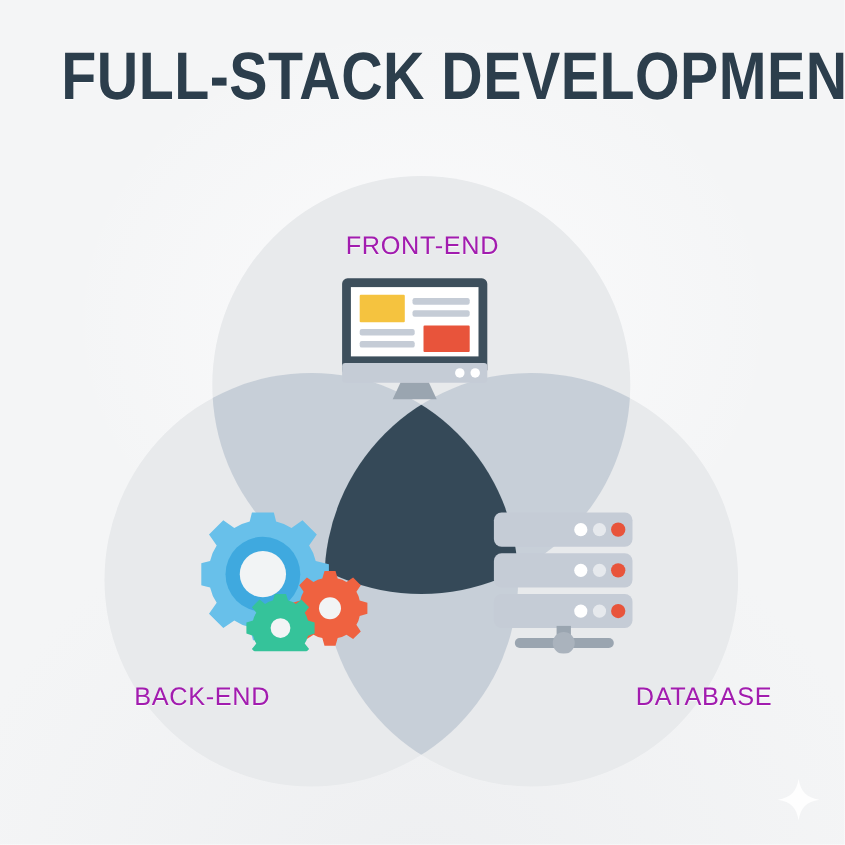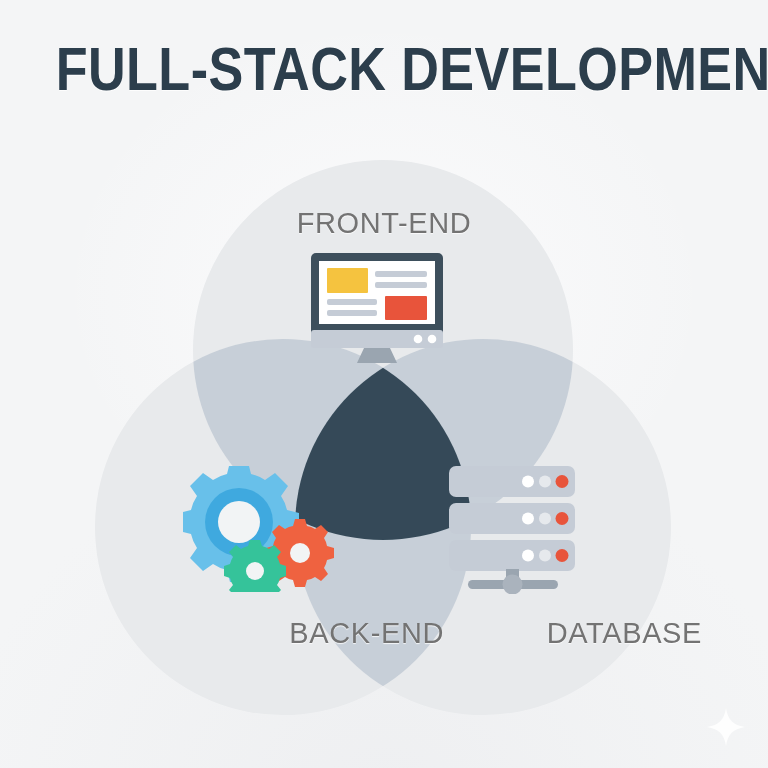--- a/index.html
+++ b/index.html
@@ -57,8 +57,8 @@
   
   .venn-label {
     position: absolute;
-    color: #737373;
-    font-size: 29px;
+    color: #a21caf;
+    font-size: 23px;
     line-height: 32px;
     font-weight: 400;
     letter-spacing: 0.6px;

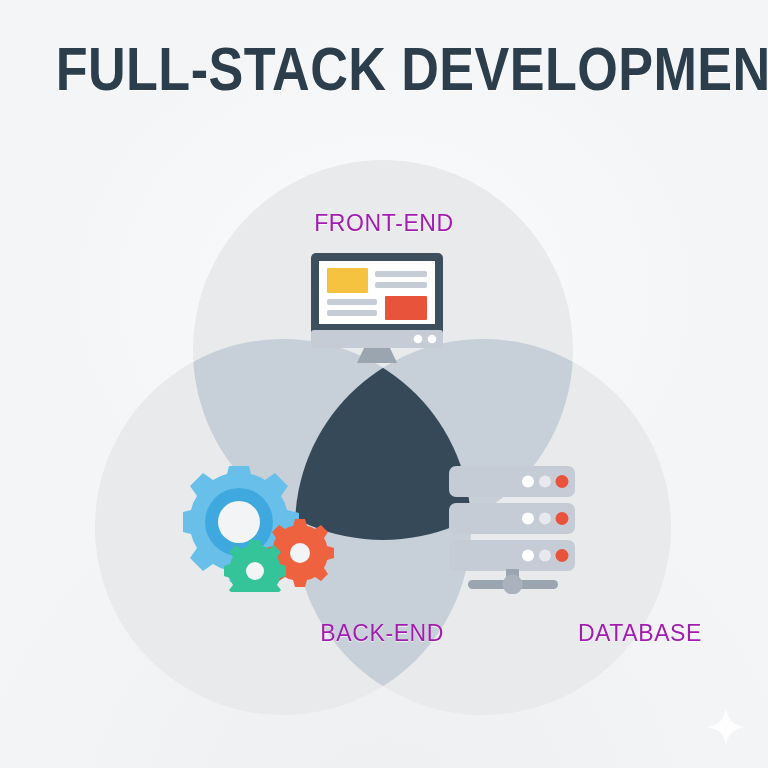--- a/index.html
+++ b/index.html
@@ -66,7 +66,7 @@
     text-shadow: 0 1px 1px rgba(255,255,255,0.8);
   }
   #label-frontend { left: 0;   top: 207px; width: 768px; text-align: center; }
-  #label-backend  { left: 122px; top: 617px; width: 322px; text-align: right; }
+  #label-backend  { left: 122px; top: 617px; width: 322px; text-align: left; }
   #label-database { left: 380px; top: 617px; width: 322px; text-align: right; }
 
   

